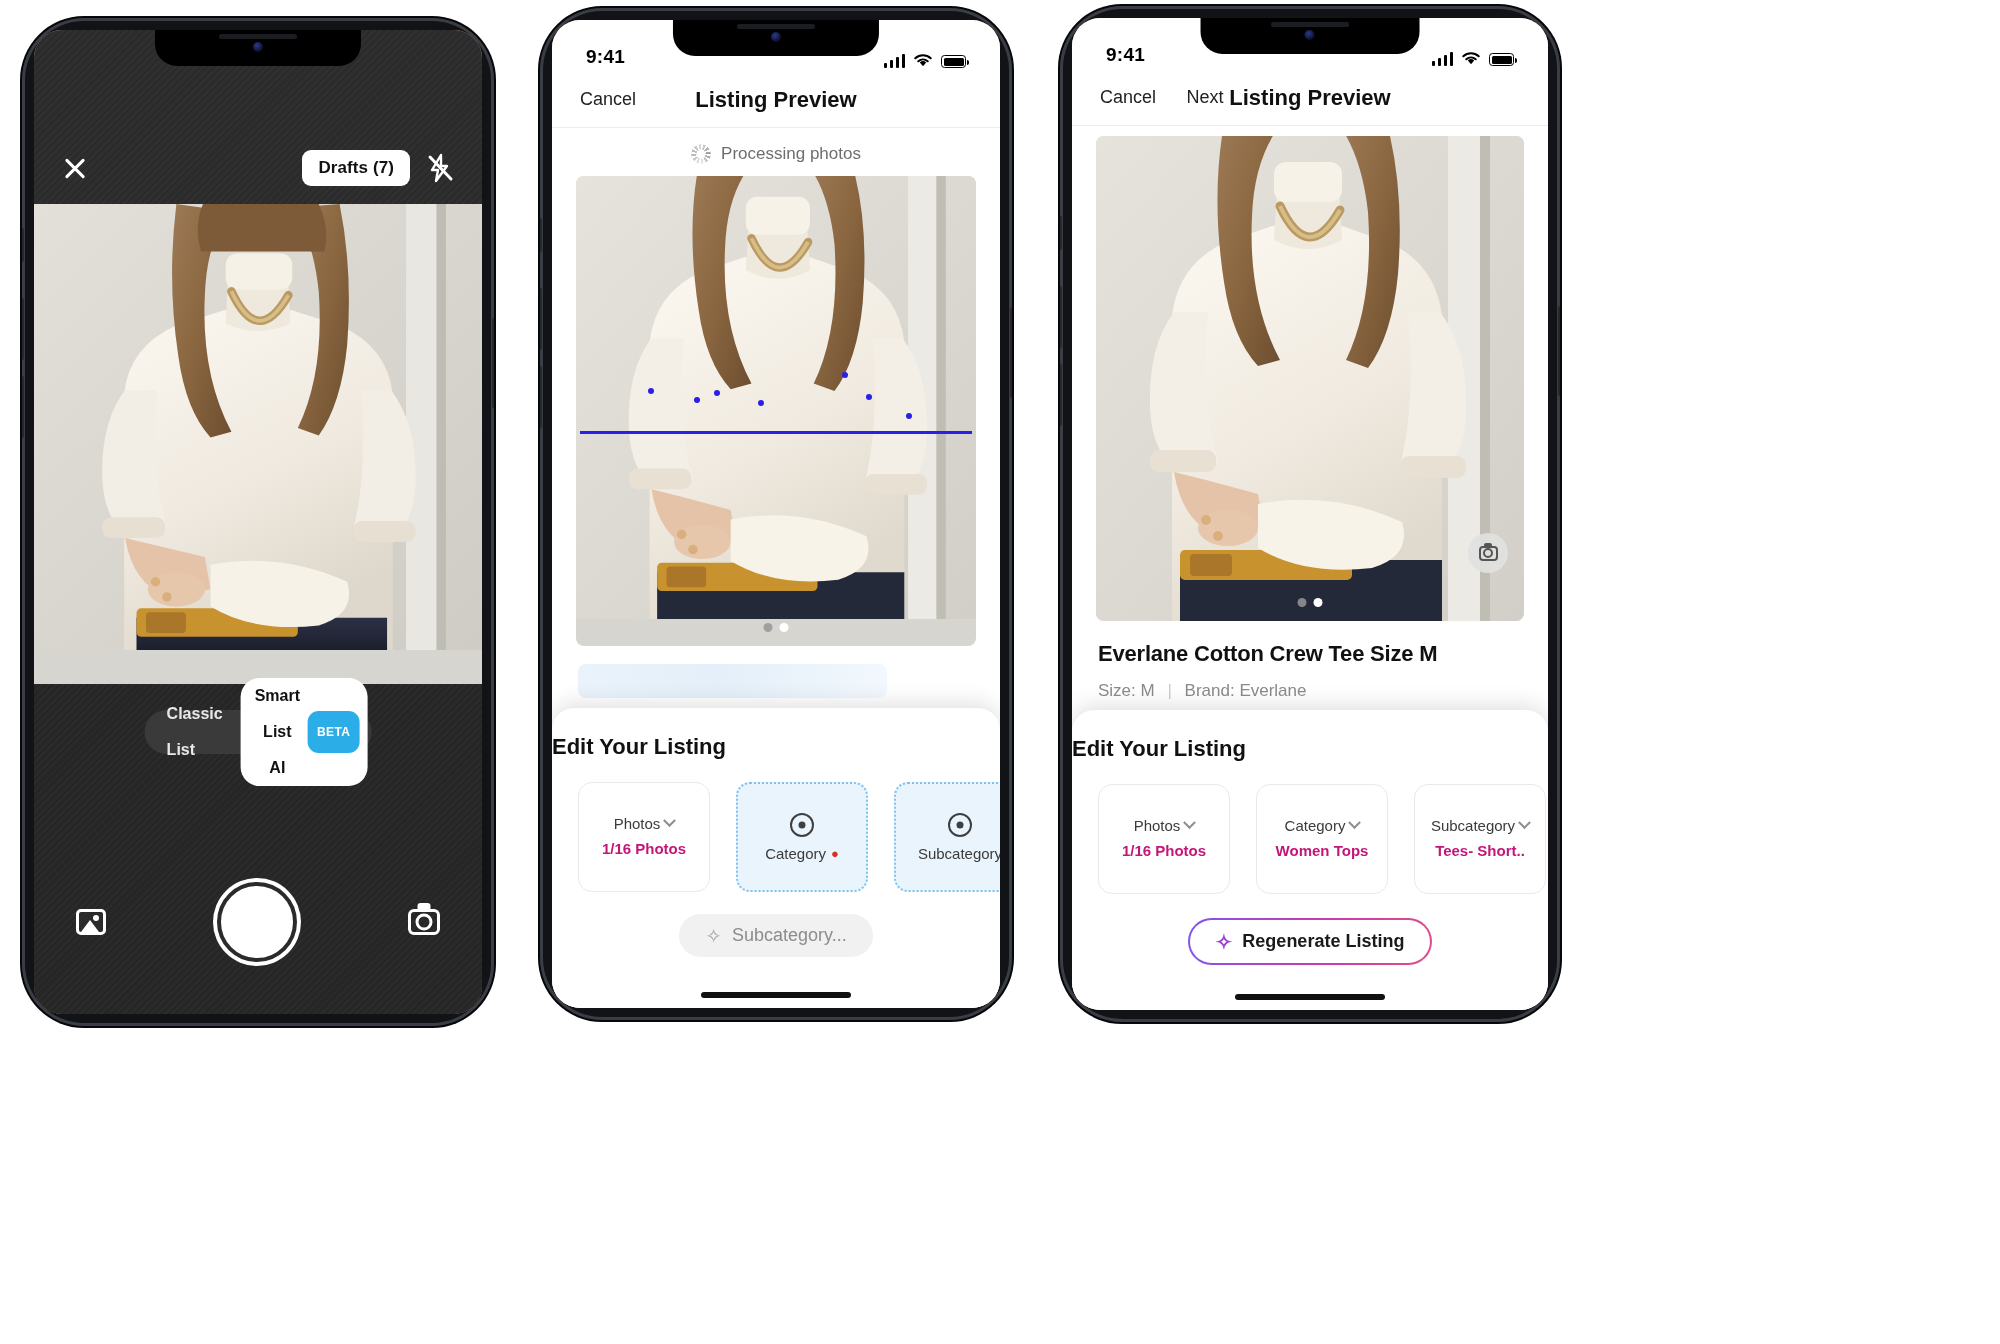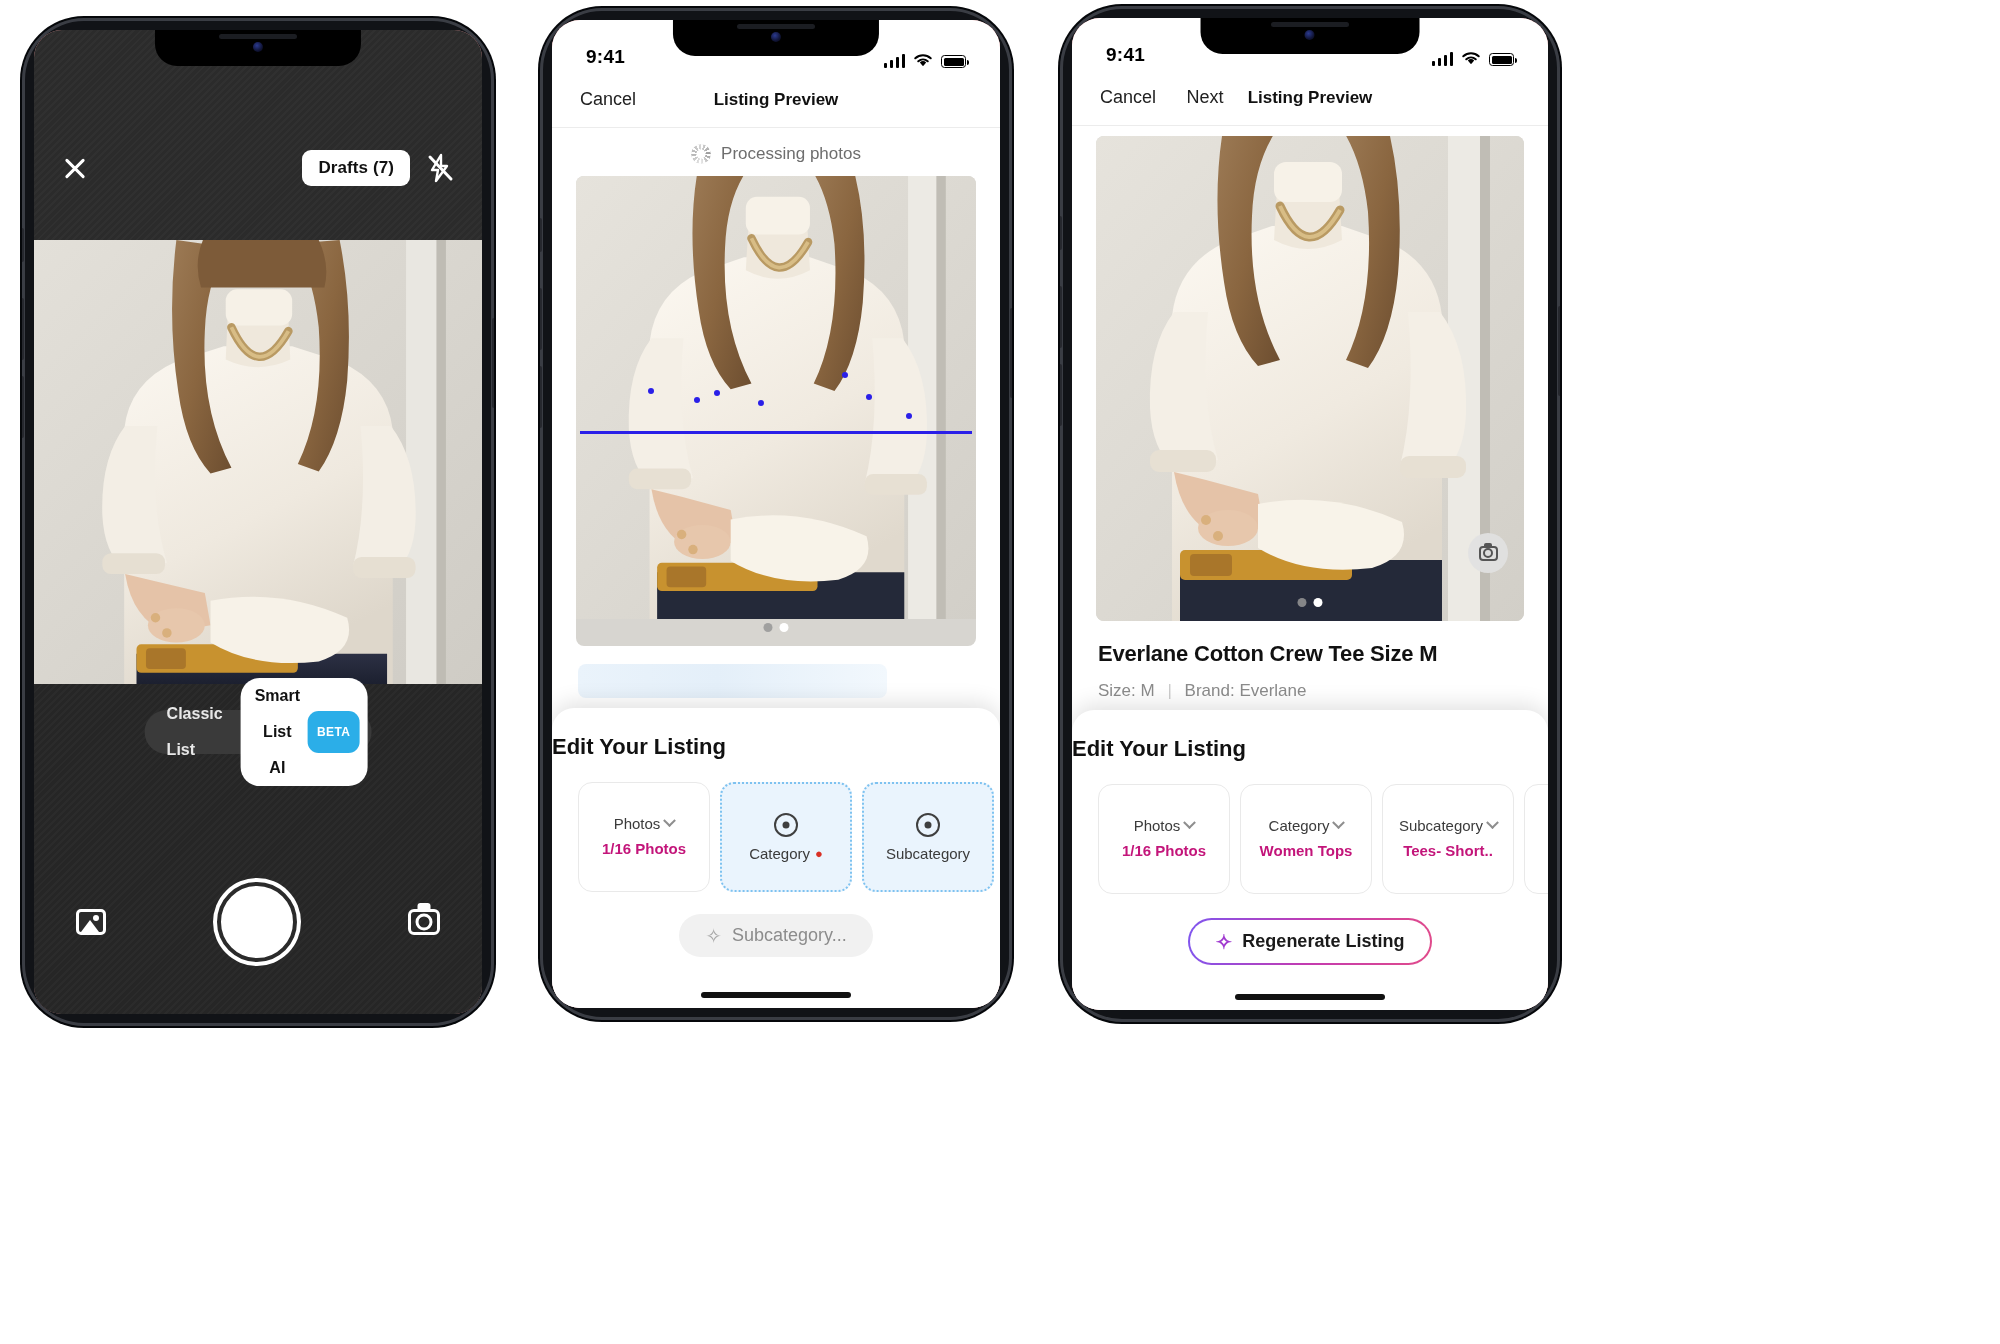--- a/index.html
+++ b/index.html
@@ -177,7 +177,7 @@
   .nav-right{ text-align:center; }
   .nav-title{
     position:absolute; left:0; right:0; text-align:center;
-    font-size:17px; font-weight:700; color:#111; pointer-events:none;
+    font-size:22px; font-weight:700; color:#111; pointer-events:none;
   }
 
   .processing{

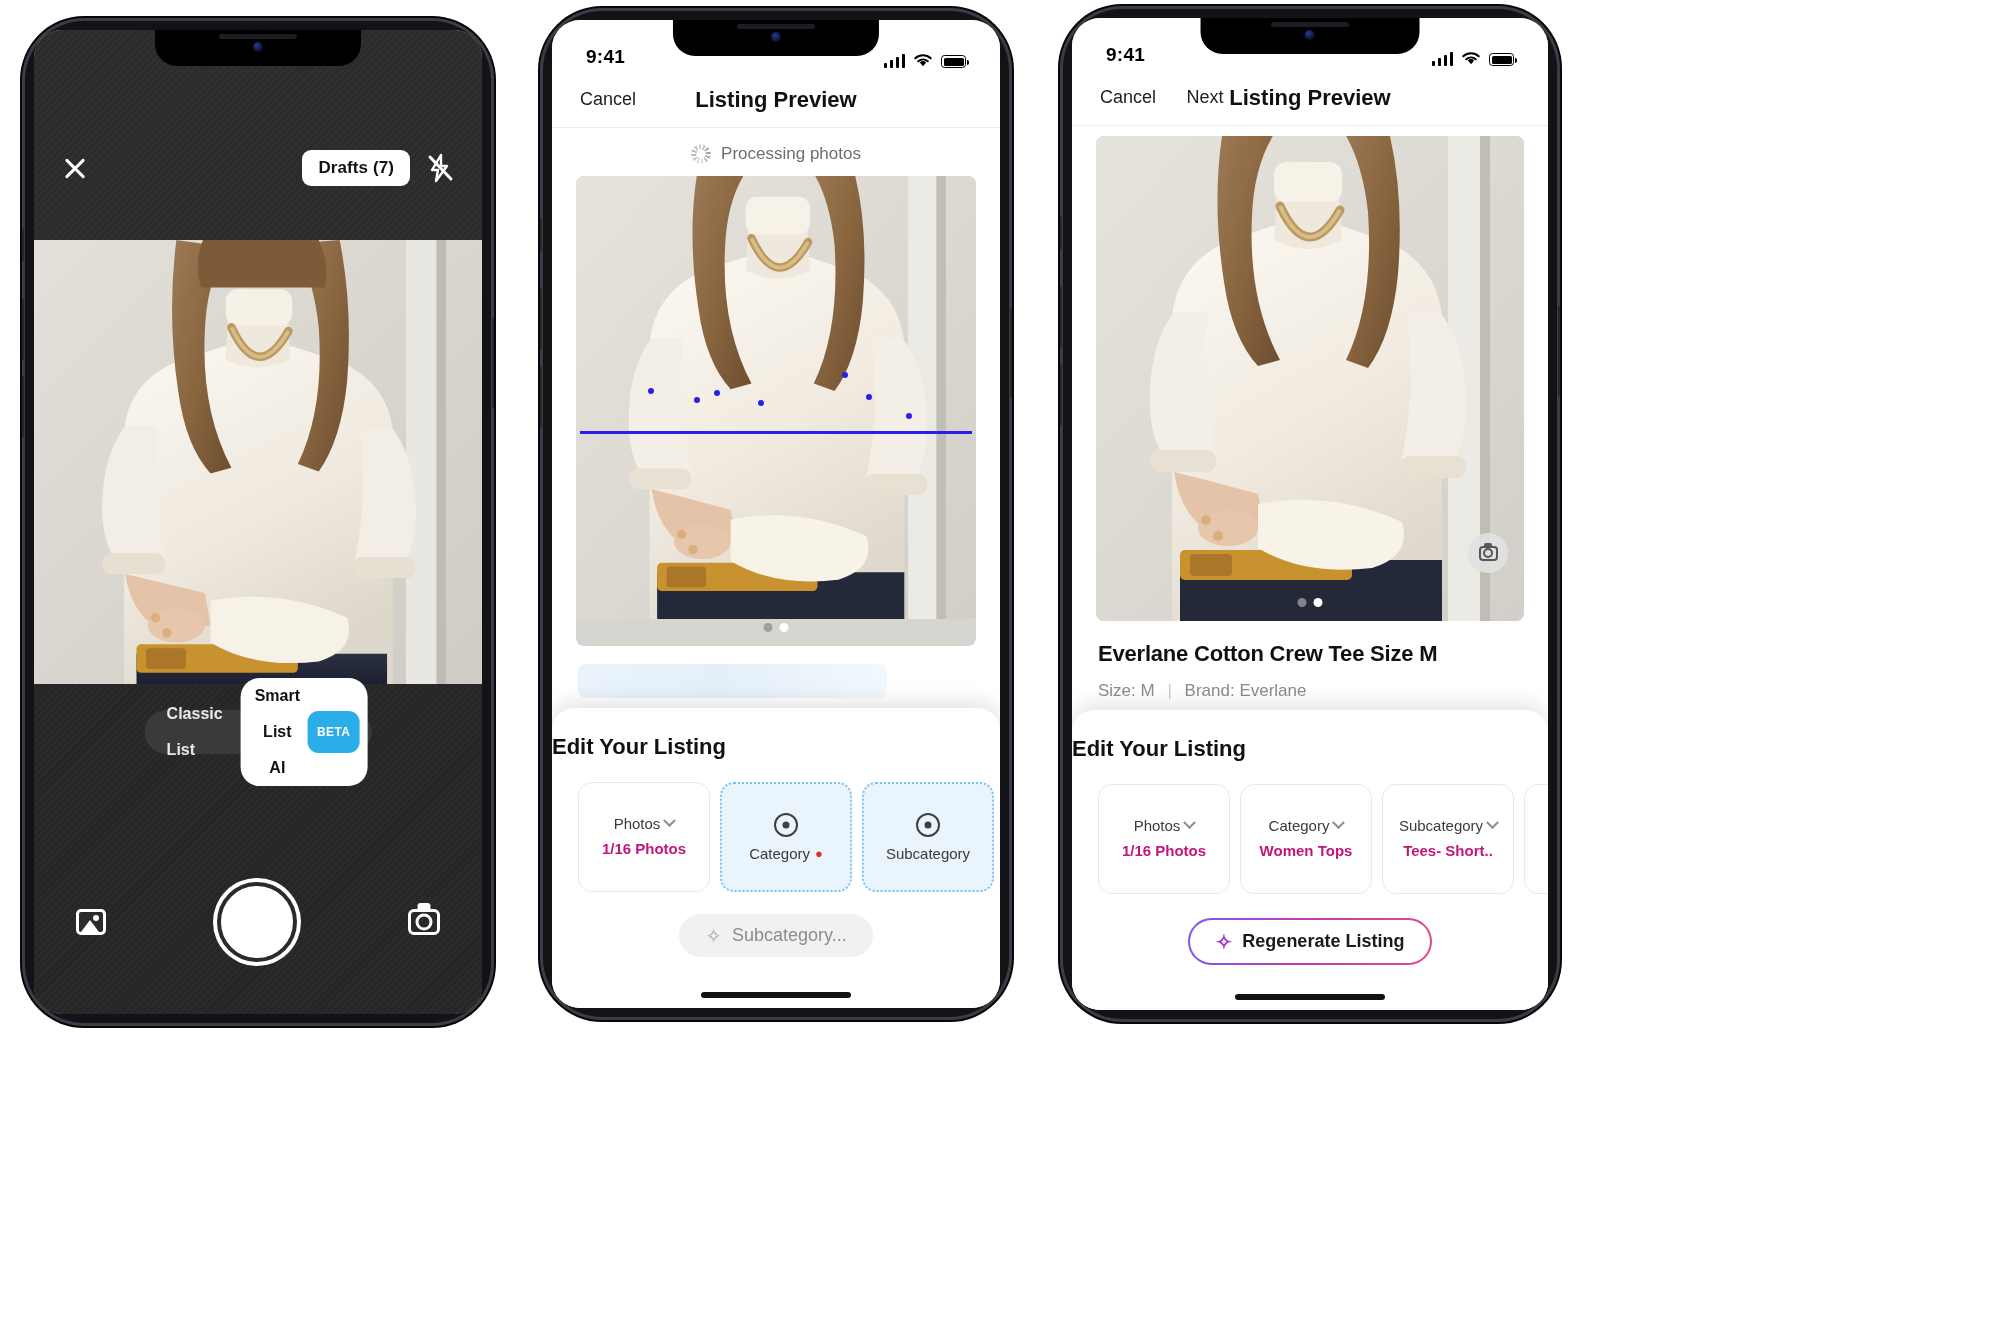--- a/index.html
+++ b/index.html
@@ -56,7 +56,7 @@
     display:flex; flex-direction:column;
   }
   .cam-top{
-    height:210px; position:relative; flex:0 0 auto;
+    height:174px; position:relative; flex:0 0 auto;
   }
   .cam-top-row{
     position:absolute; left:0; right:0; top:120px;

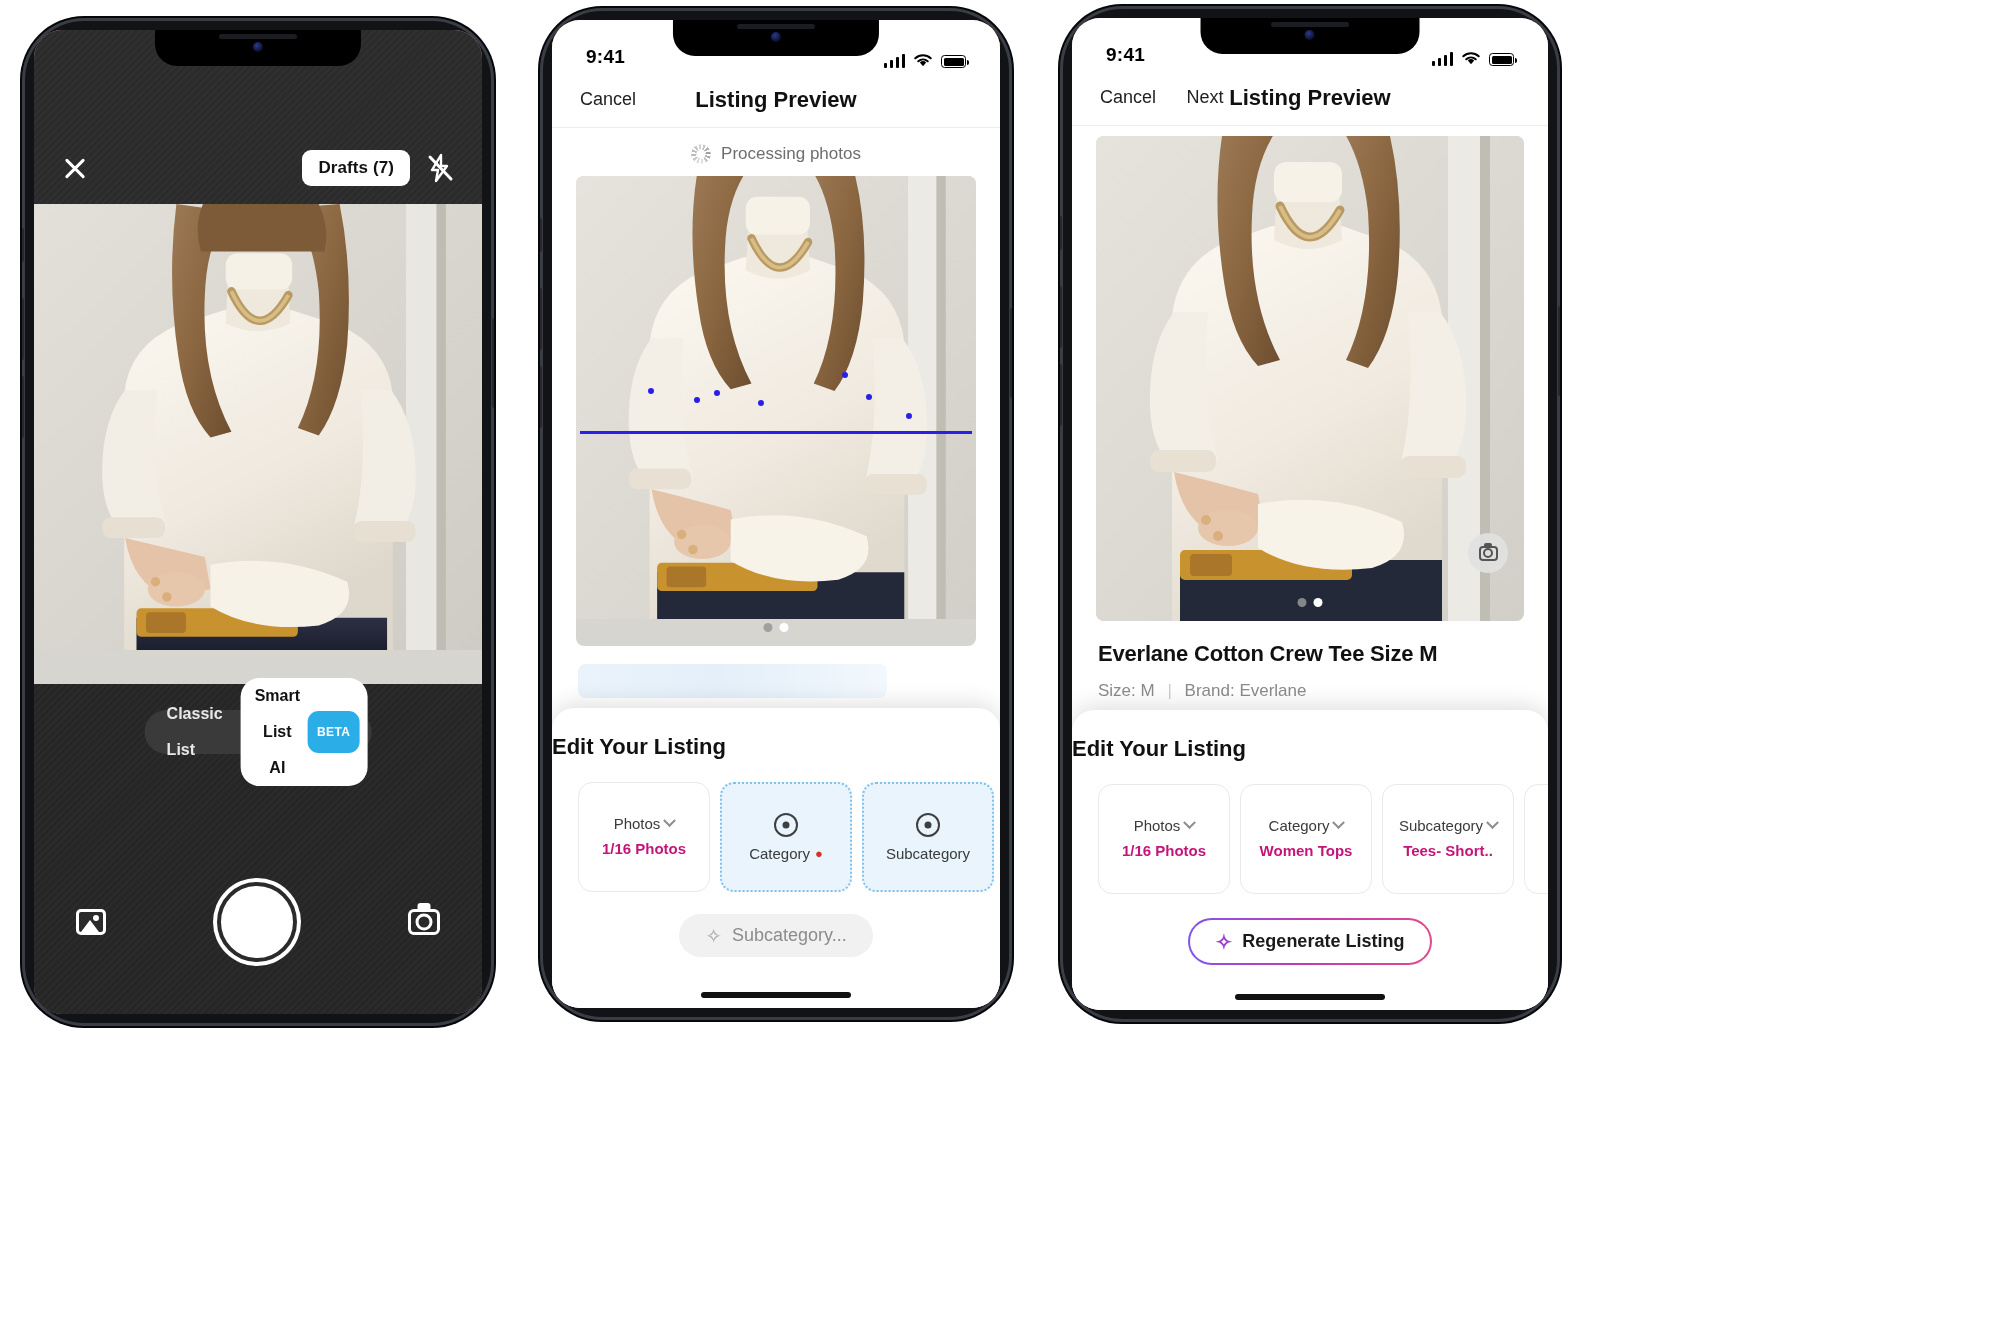--- a/index.html
+++ b/index.html
@@ -257,7 +257,7 @@
   }
   .sheet h3{ font-size:22px; font-weight:700; color:#111; }
   .chips{
-    display:flex; gap:10px; padding:22px 26px 0; overflow:hidden;
+    display:flex; gap:26px; padding:22px 26px 0; overflow:hidden;
   }
   .chip{
     flex:0 0 auto; width:132px; height:110px; border-radius:14px;

